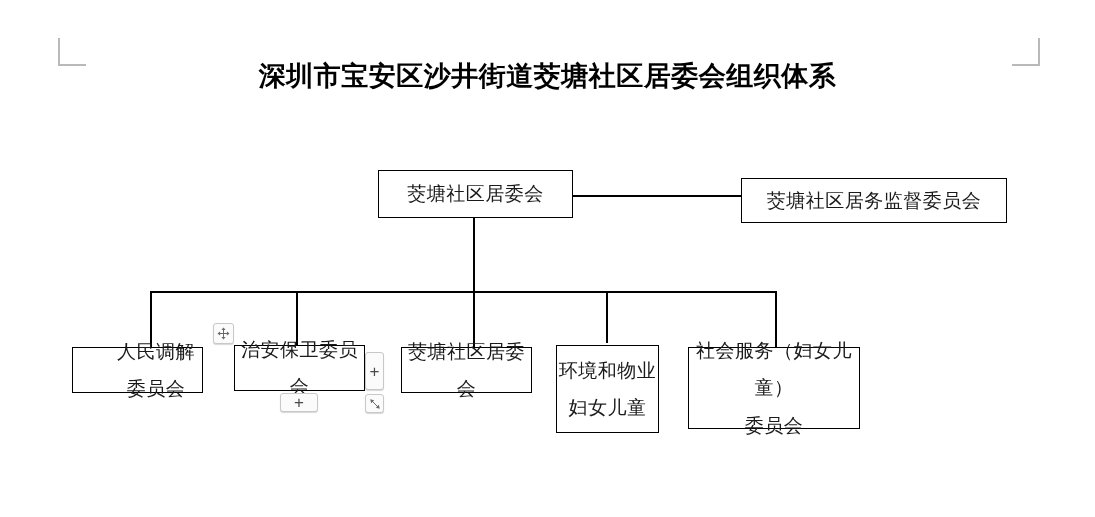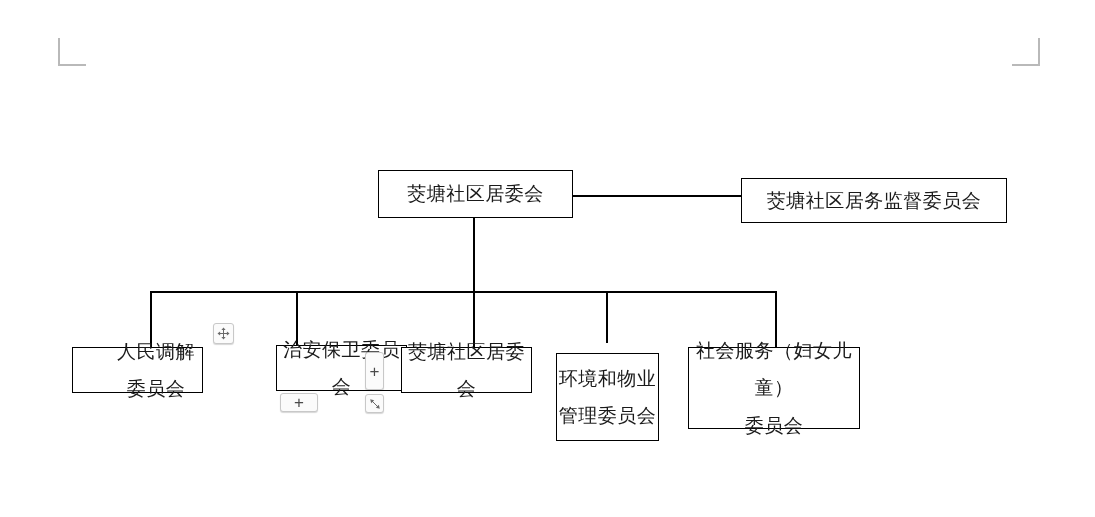--- a/index.html
+++ b/index.html
@@ -109,6 +109,7 @@
   <div class="corner tl"></div>
   <div class="corner tr"></div>
 
+  <div class="doc-title">深圳市宝安区沙井街道茭塘社区居委会组织体系</div>
 
   <div class="chart">
 

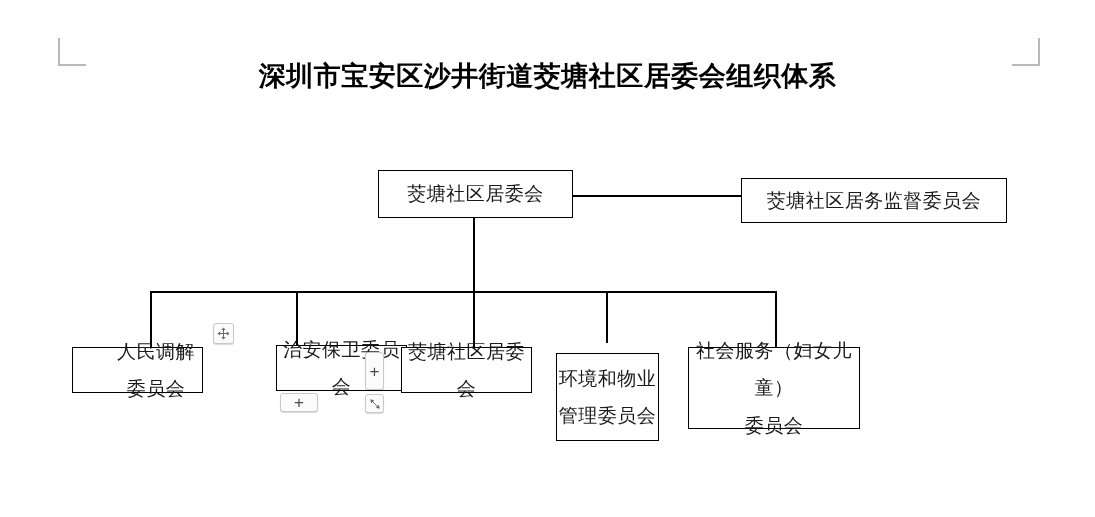--- a/index.html
+++ b/index.html
@@ -137,7 +137,7 @@
       <span class="lbl">人民调解委员会</span>
     </div>
 
-    <div class="node" style="left:234px; top:345px; width:131px; height:46px;margin-left:42px;">
+    <div class="node" style="left:234px; top:345px; width:131px; height:46px;">
       <span class="lbl">治安保卫委员会</span>
     </div>
 

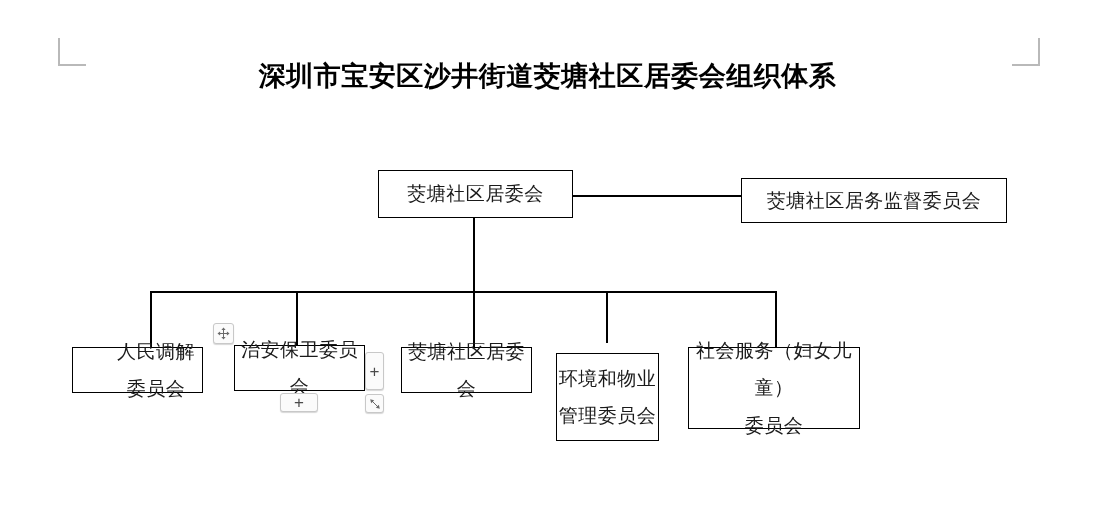--- a/index.html
+++ b/index.html
@@ -145,7 +145,7 @@
       <span class="lbl">茭塘社区居委会</span>
     </div>
 
-    <div class="node" style="left:556px; top:353px; width:103px; height:88px;">
+    <div class="node" style="left:556px; top:345px; width:103px; height:88px;">
       <span class="lbl">
         <span class="l1">环境和物业</span>
         <span class="l2">管理委员会</span>

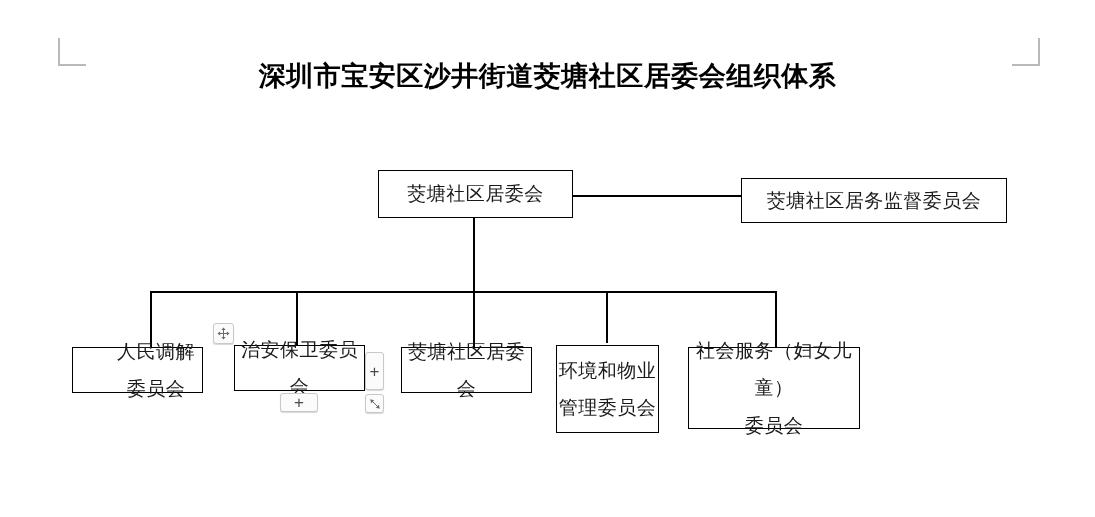--- a/index.html
+++ b/index.html
@@ -148,7 +148,7 @@
     <div class="node" style="left:556px; top:345px; width:103px; height:88px;">
       <span class="lbl">
         <span class="l1">环境和物业</span>
-        <span class="l2">管理委员会</span>
+        <span class="l2">妇女儿童</span>
       </span>
     </div>
 

